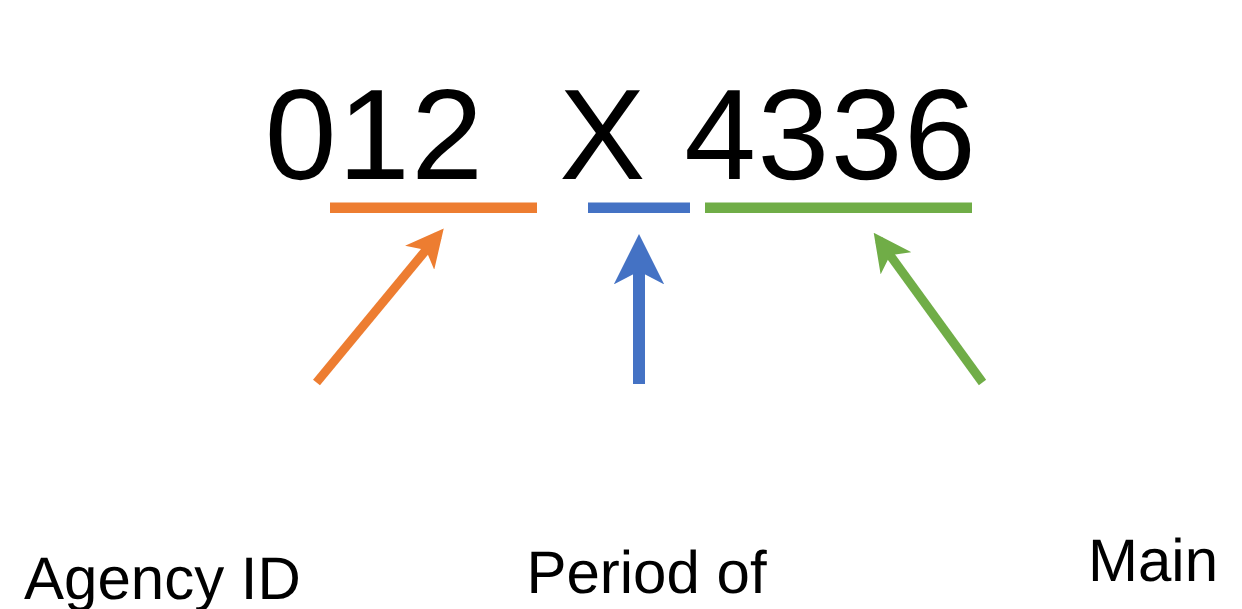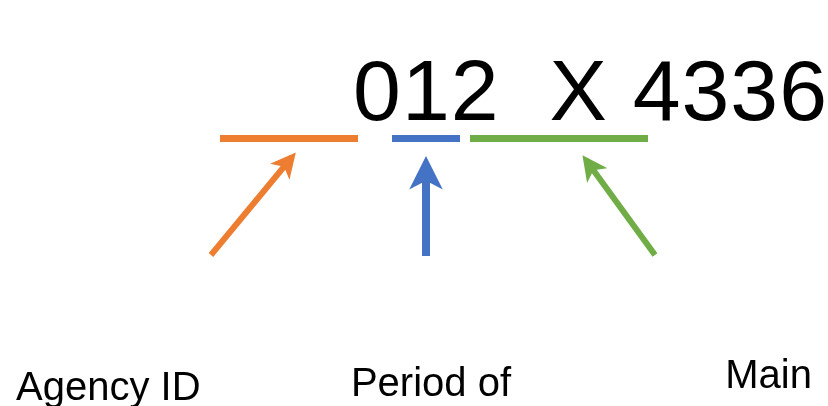--- a/index.html
+++ b/index.html
@@ -26,7 +26,7 @@
     top: 40px;
     width: 828px;
     height: 100px;
-    text-align: right;
+    text-align: center;
     font-size: 86px;
     line-height: 100px;
     letter-spacing: 1px;

